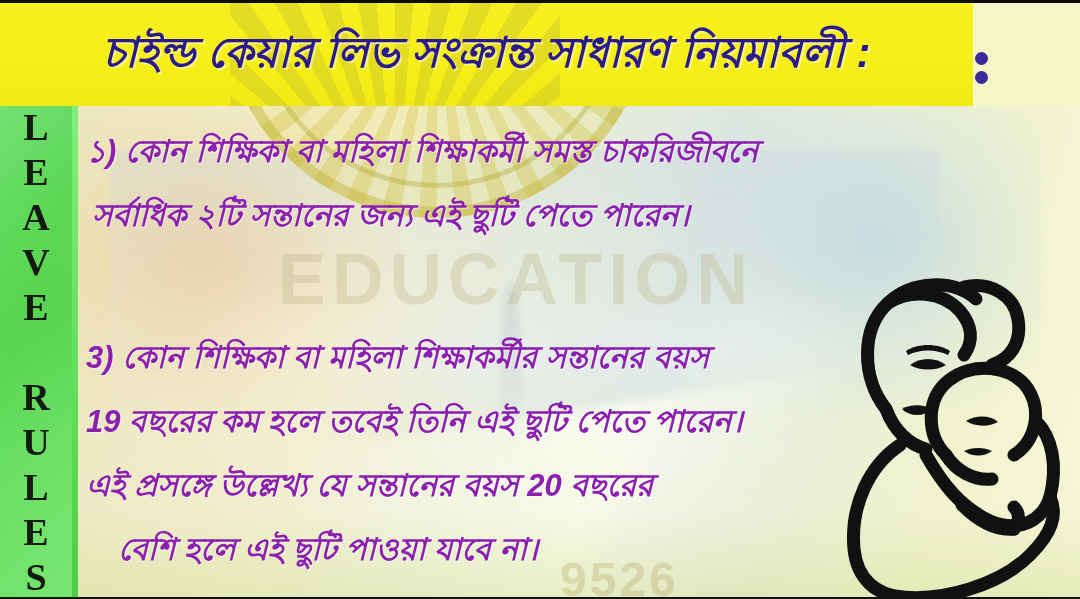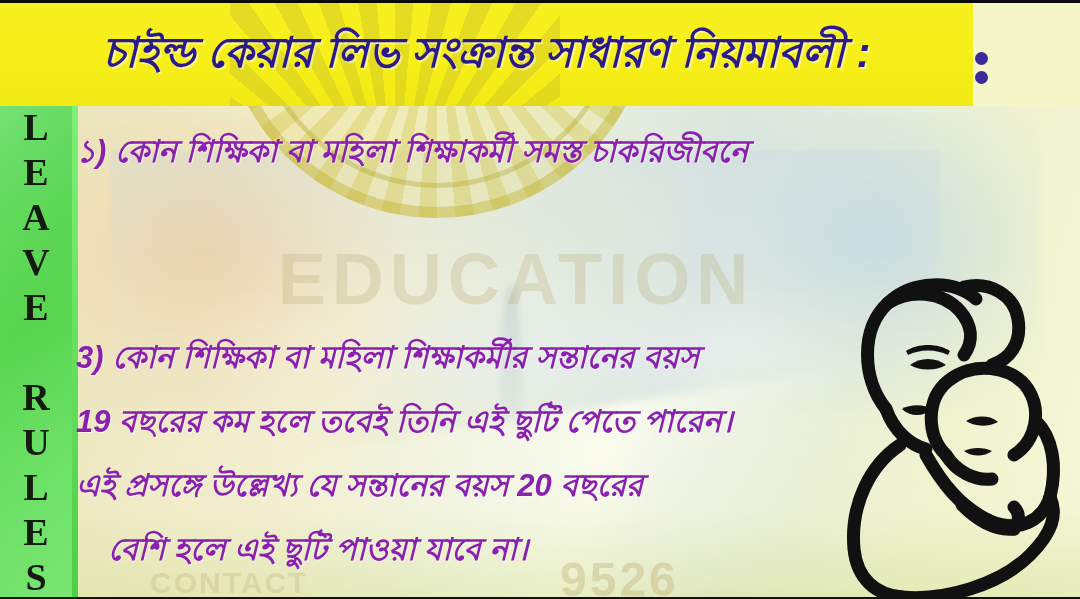--- a/index.html
+++ b/index.html
@@ -242,7 +242,7 @@
   
   .content {
     position: absolute;
-    left: 68px; top: 112px;
+    left: 78px; top: 112px;
     width: 900px;
     height: 487px;
     z-index: 6;

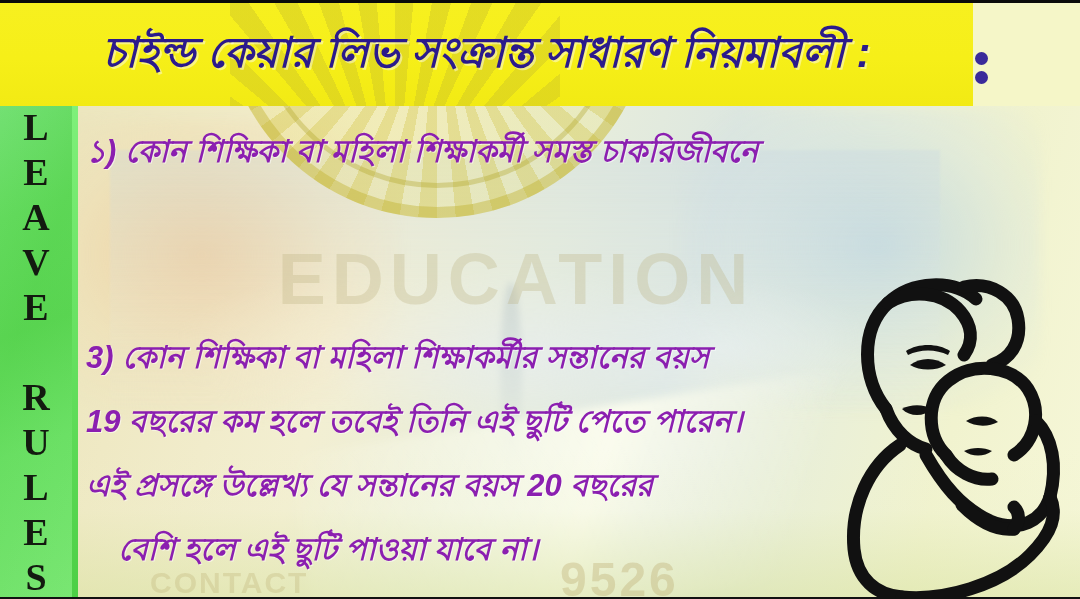--- a/index.html
+++ b/index.html
@@ -328,6 +328,7 @@
 
   <div class="content">
     <div class="rule-line l1">১) কোন শিক্ষিকা বা মহিলা শিক্ষাকর্মী সমস্ত চাকরিজীবনে</div>
+    <div class="rule-line l2">সর্বাধিক ২টি সন্তানের জন্য এই ছুটি পেতে পারেন।</div>
     <div class="rule-line l3">3) কোন শিক্ষিকা বা মহিলা শিক্ষাকর্মীর সন্তানের বয়স</div>
     <div class="rule-line l4">19 বছরের কম হলে তবেই তিনি এই ছুটি পেতে পারেন।</div>
     <div class="rule-line l5">এই প্রসঙ্গে উল্লেখ্য যে সন্তানের বয়স 20 বছরের</div>

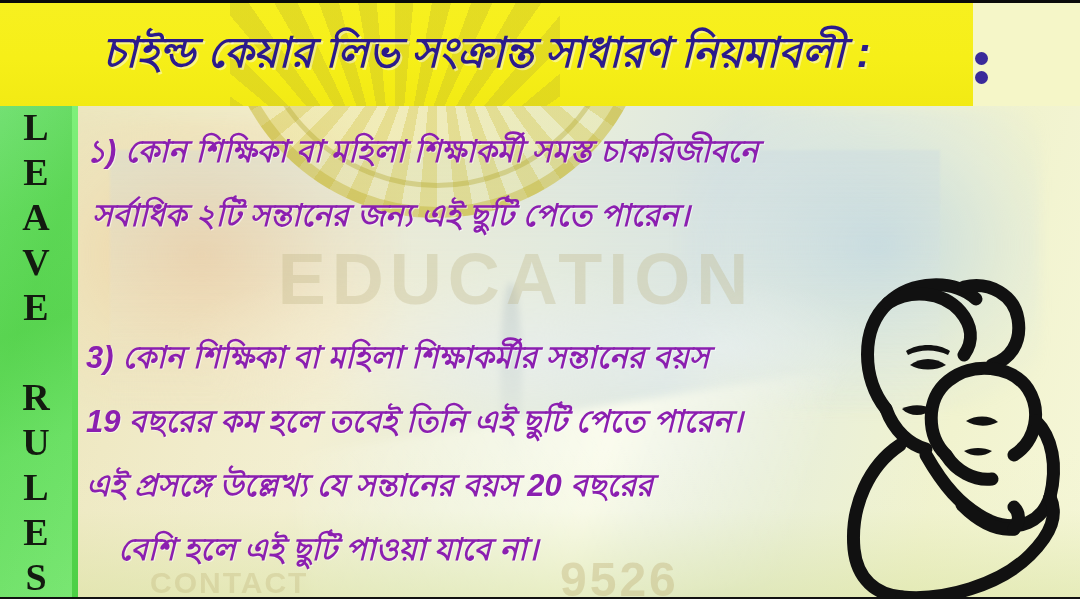--- a/index.html
+++ b/index.html
@@ -301,7 +301,6 @@
   <div class="seal-ring2"></div>
 
   <div class="wm-edu">EDUCATION</div>
-  <div class="wm-contact">CONTACT</div>
   <div class="wm-num">9526</div>
   <div class="wm-top-right">HO</div>
 

